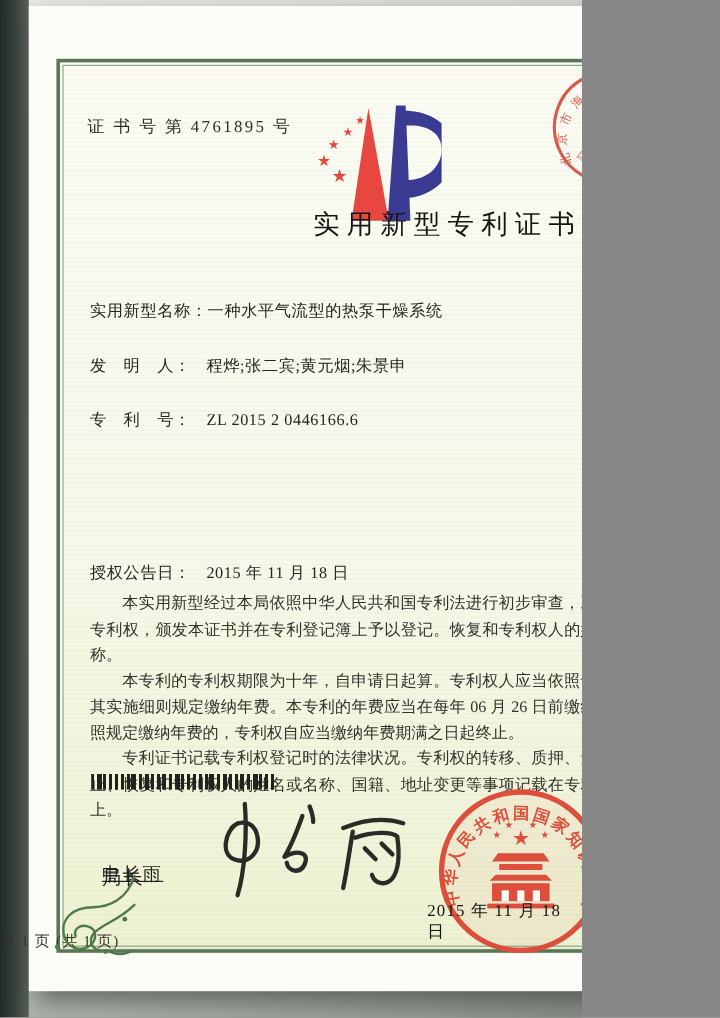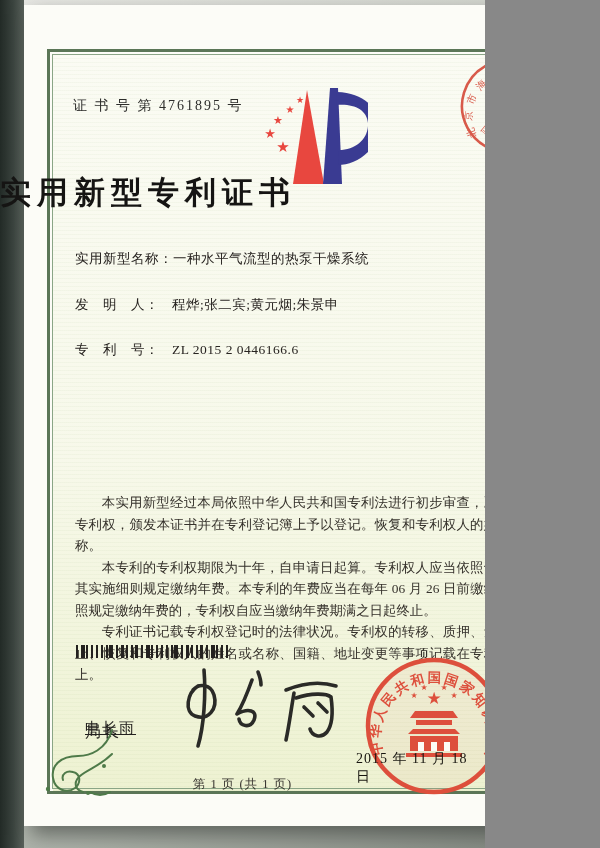--- a/index.html
+++ b/index.html
@@ -19,7 +19,7 @@
       linear-gradient(180deg,rgba(246,248,232,.25) 0%,rgba(241,244,218,.45) 55%,rgba(235,240,203,.85) 100%);}
   .abs{position:absolute;}
   .cert-no{left:73px;top:97px;font-size:14px;letter-spacing:2px;color:#2d2d2b;}
-  .title{left:0;top:172px;width:100%;text-align:left;font-size:31px;font-weight:700;
+  .title{left:0;top:172px;width:100%;text-align:right;font-size:22px;font-weight:400;
     letter-spacing:6px;color:#151413;}
   .field{left:75px;width:470px;font-size:13.5px;color:#272320;letter-spacing:.5px;white-space:nowrap;}
   .field .lab{display:inline-block;min-width:97px;}

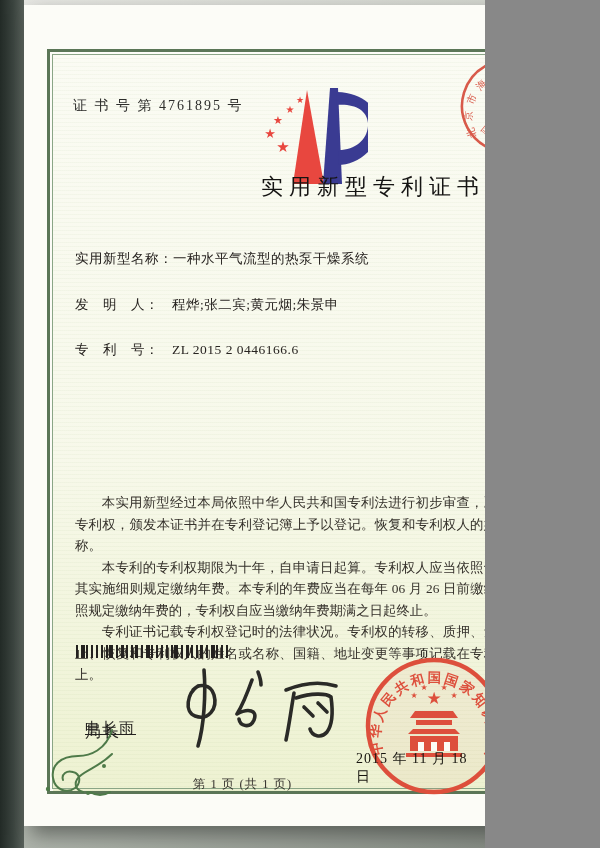--- a/index.html
+++ b/index.html
@@ -80,6 +80,9 @@
   </div>
   <div class="abs field f2">
     <span class="lab">专　利　号：</span><span>ZL 2015 2 0446166.6</span>
+  </div>
+  <div class="abs field f5">
+    <span class="lab">授权公告日：</span><span>2015 年 11 月 18 日</span>
   </div>
 
   <div class="abs body-text">

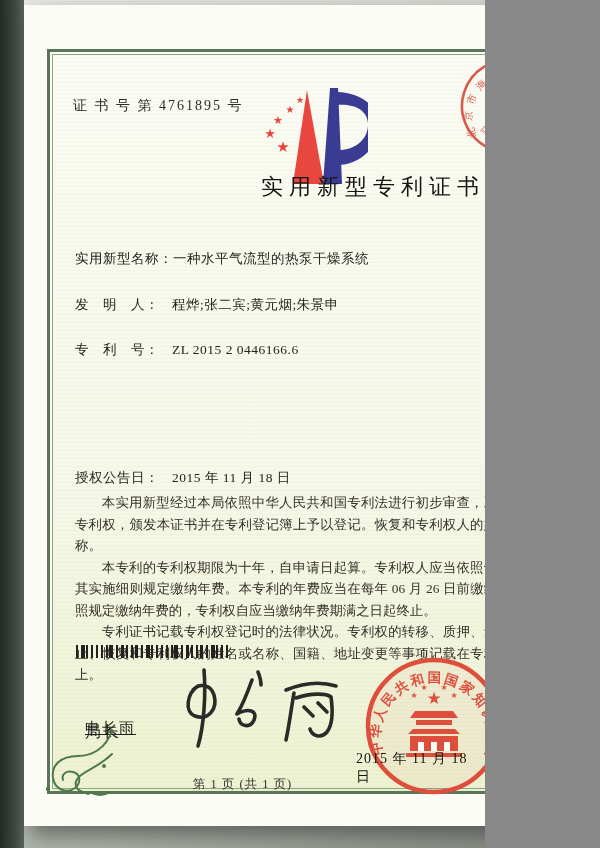--- a/index.html
+++ b/index.html
@@ -40,7 +40,7 @@
   .orn{width:78px;height:74px;z-index:2;}
   .orn-l{left:38px;top:726px;}
   .orn-r{left:492px;top:726px;transform:scaleX(-1);}
-  .footer{left:0;top:776px;width:100%;text-align:center;font-size:12.5px;
+  .footer{left:0;top:776px;width:100%;font-size:12.5px;
     letter-spacing:1px;color:#36332e;}
   .logo{left:234px;top:84px;width:134px;height:106px;}
 </style>

